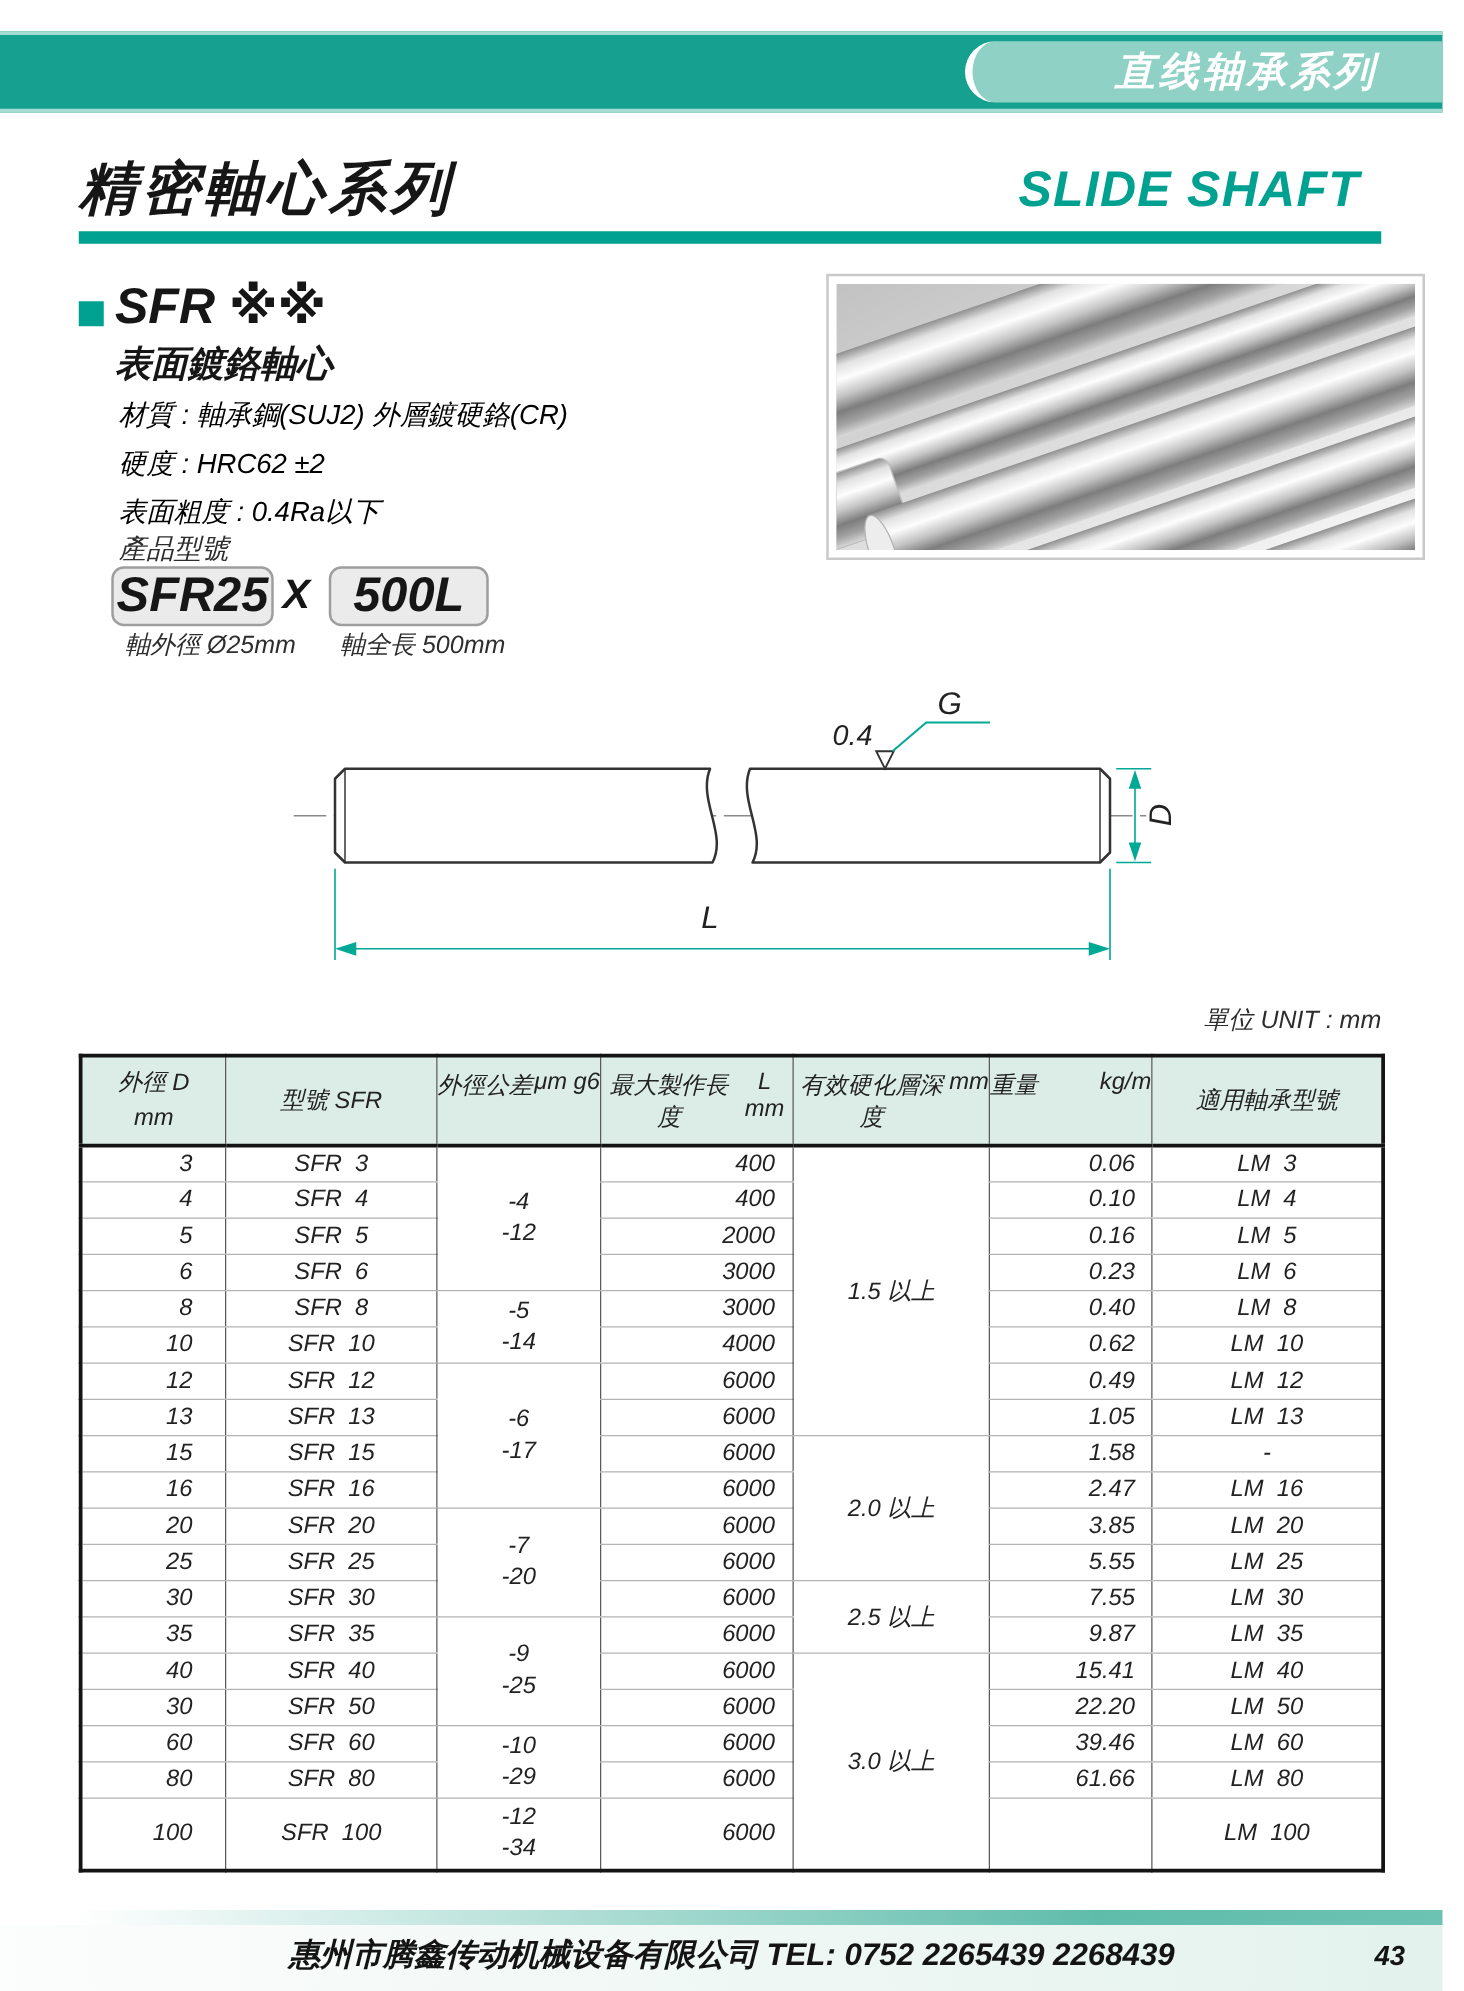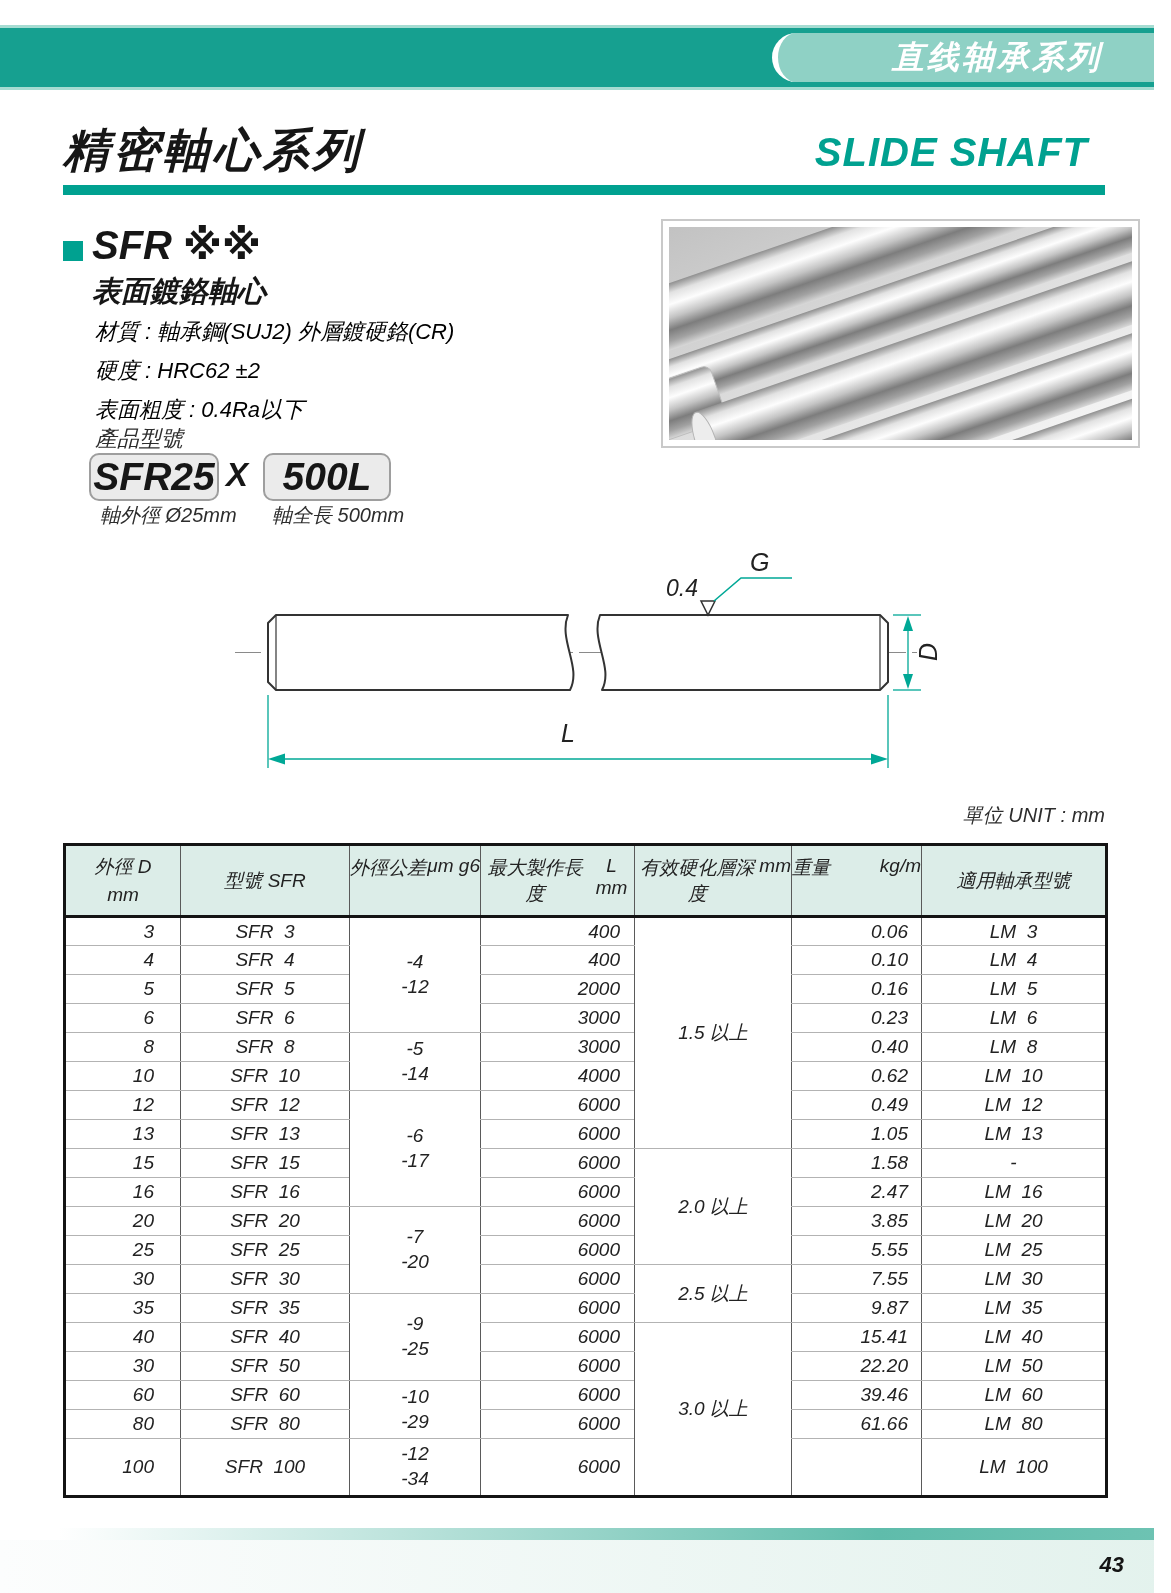--- a/index.html
+++ b/index.html
@@ -397,6 +397,7 @@
 
   <div class="footer-strip"></div>
   <div class="footer-area"></div>
+  <div class="footer-company">惠州市腾鑫传动机械设备有限公司  TEL: 0752  2265439  2268439</div>
   <div class="footer-page">43</div>
 
 </div>

